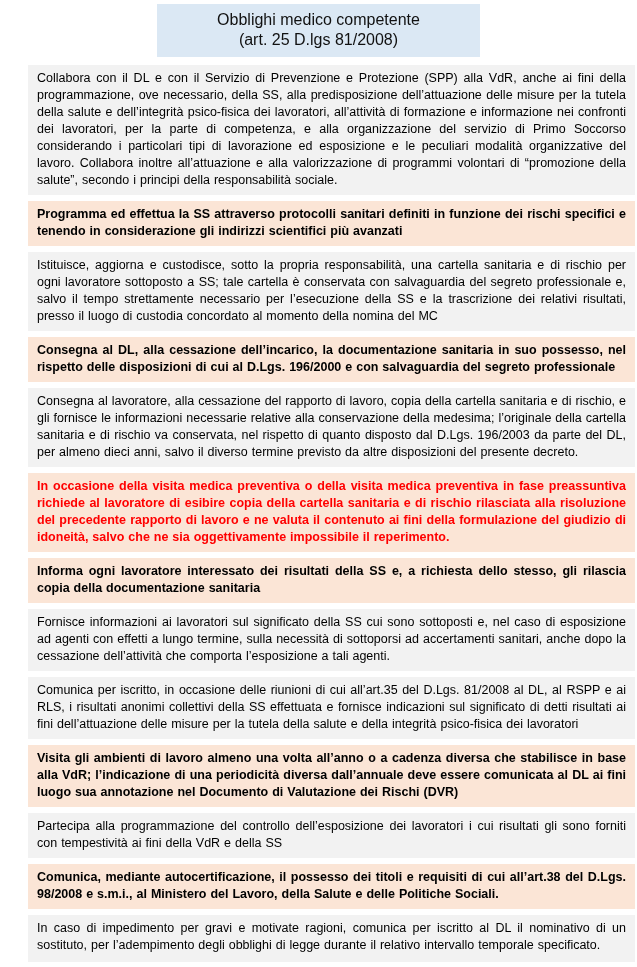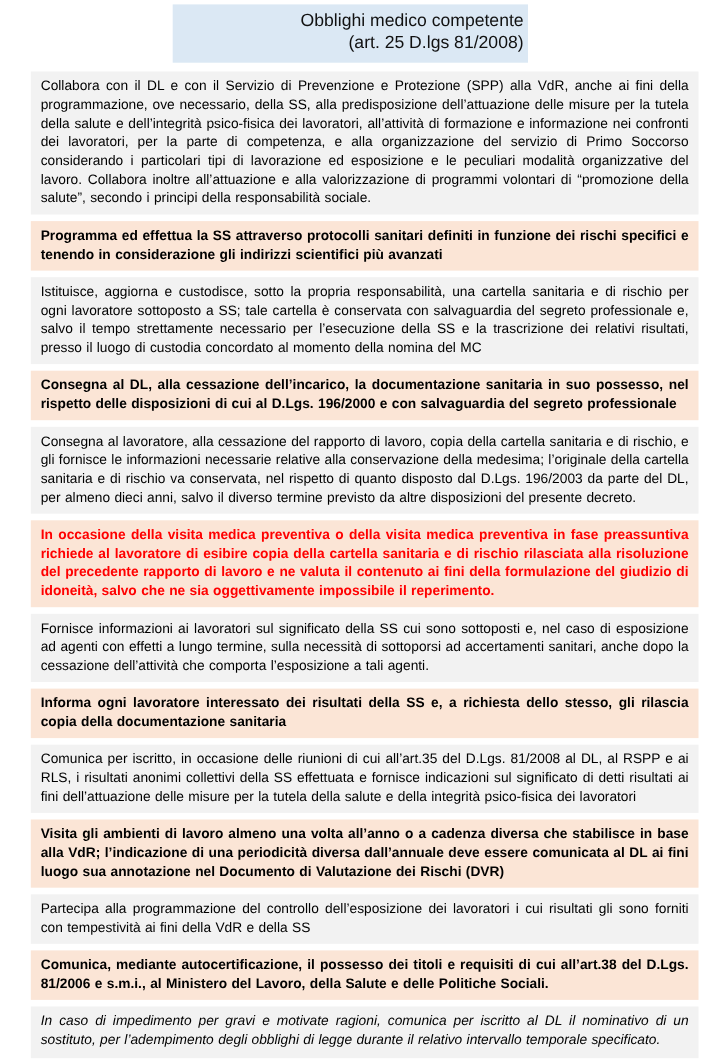--- a/index.html
+++ b/index.html
@@ -30,7 +30,7 @@
     width: 323px;
     margin: 0 auto 8px auto;
     background: var(--title-bg);
-    text-align: right;
+    text-align: center;
     padding: 6px 4px 7px 4px;
     font-size: 16px;
     line-height: 20px;

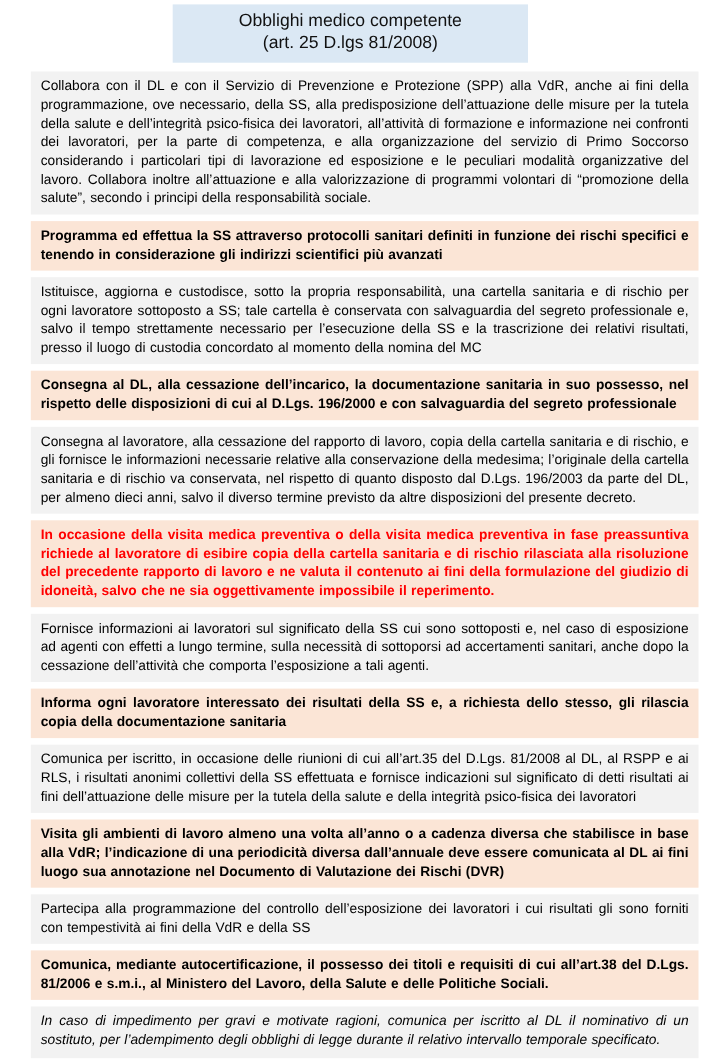--- a/index.html
+++ b/index.html
@@ -72,8 +72,8 @@
       <div class="block peach">Consegna al DL, alla cessazione dell’incarico, la documentazione sanitaria in suo possesso, nel rispetto delle disposizioni di cui al D.Lgs. 196/2000 e con salvaguardia del segreto professionale</div>
       <div class="block gray">Consegna al lavoratore, alla cessazione del rapporto di lavoro, copia della cartella sanitaria e di rischio, e gli fornisce le informazioni necessarie relative alla conservazione della medesima; l’originale della cartella sanitaria e di rischio va conservata, nel rispetto di quanto disposto dal D.Lgs. 196/2003 da parte del DL, per almeno dieci anni, salvo il diverso termine previsto da altre disposizioni del presente decreto.</div>
       <div class="block peach emphasis">In occasione della visita medica preventiva o della visita medica preventiva in fase preassuntiva richiede al lavoratore di esibire copia della cartella sanitaria e di rischio rilasciata alla risoluzione del precedente rapporto di lavoro e ne valuta il contenuto ai fini della formulazione del giudizio di idoneità, salvo che ne sia oggettivamente impossibile il reperimento.</div>
+      <div class="block peach">Informa ogni lavoratore interessato dei risultati della SS e, a richiesta dello stesso, gli rilascia copia della documentazione sanitaria</div>
       <div class="block gray">Fornisce informazioni ai lavoratori sul significato della SS cui sono sottoposti e, nel caso di esposizione ad agenti con effetti a lungo termine, sulla necessità di sottoporsi ad accertamenti sanitari, anche dopo la cessazione dell’attività che comporta l’esposizione a tali agenti.</div>
-      <div class="block peach">Informa ogni lavoratore interessato dei risultati della SS e, a richiesta dello stesso, gli rilascia copia della documentazione sanitaria</div>
       <div class="block gray">Comunica per iscritto, in occasione delle riunioni di cui all’art.35 del D.Lgs. 81/2008 al DL, al RSPP e ai RLS, i risultati anonimi collettivi della SS effettuata e fornisce indicazioni sul significato di detti risultati ai fini dell’attuazione delle misure per la tutela della salute e della integrità psico-fisica dei lavoratori</div>
       <div class="block peach">Visita gli ambienti di lavoro almeno una volta all’anno o a cadenza diversa che stabilisce in base alla VdR; l’indicazione di una periodicità diversa dall’annuale deve essere comunicata al DL ai fini luogo sua annotazione nel Documento di Valutazione dei Rischi (DVR)</div>
       <div class="block gray">Partecipa alla programmazione del controllo dell’esposizione dei lavoratori i cui risultati gli sono forniti con tempestività ai fini della VdR e della SS</div>

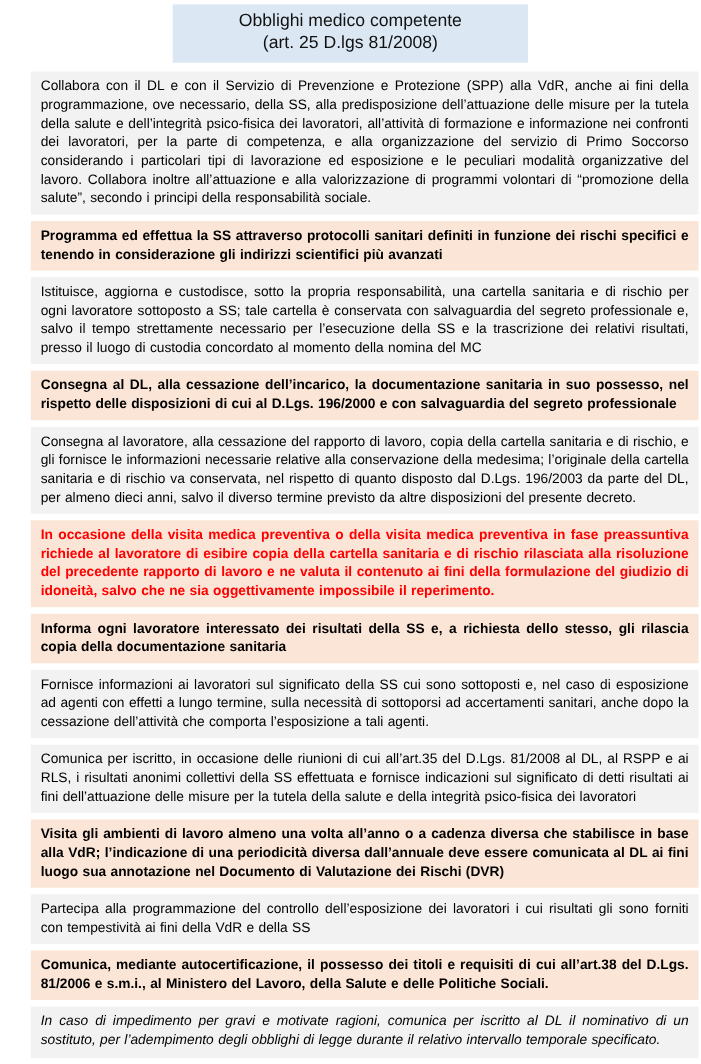--- a/index.html
+++ b/index.html
@@ -77,7 +77,7 @@
       <div class="block gray">Comunica per iscritto, in occasione delle riunioni di cui all’art.35 del D.Lgs. 81/2008 al DL, al RSPP e ai RLS, i risultati anonimi collettivi della SS effettuata e fornisce indicazioni sul significato di detti risultati ai fini dell’attuazione delle misure per la tutela della salute e della integrità psico-fisica dei lavoratori</div>
       <div class="block peach">Visita gli ambienti di lavoro almeno una volta all’anno o a cadenza diversa che stabilisce in base alla VdR; l’indicazione di una periodicità diversa dall’annuale deve essere comunicata al DL ai fini luogo sua annotazione nel Documento di Valutazione dei Rischi (DVR)</div>
       <div class="block gray">Partecipa alla programmazione del controllo dell’esposizione dei lavoratori i cui risultati gli sono forniti con tempestività ai fini della VdR e della SS</div>
-      <div class="block peach">Comunica, mediante autocertificazione, il possesso dei titoli e requisiti di cui all’art.38 del D.Lgs. 81/2006 e s.m.i., al Ministero del Lavoro, della Salute e delle Politiche Sociali.</div>
+      <div class="block peach">Comunica, mediante autocertificazione, il possesso dei titoli e requisiti di cui all’art.38 del D.Lgs. 98/2008 e s.m.i., al Ministero del Lavoro, della Salute e delle Politiche Sociali.</div>
       <div class="block gray">In caso di impedimento per gravi e motivate ragioni, comunica per iscritto al DL il nominativo di un sostituto, per l’adempimento degli obblighi di legge durante il relativo intervallo temporale specificato.</div>
     </div>
 </div>

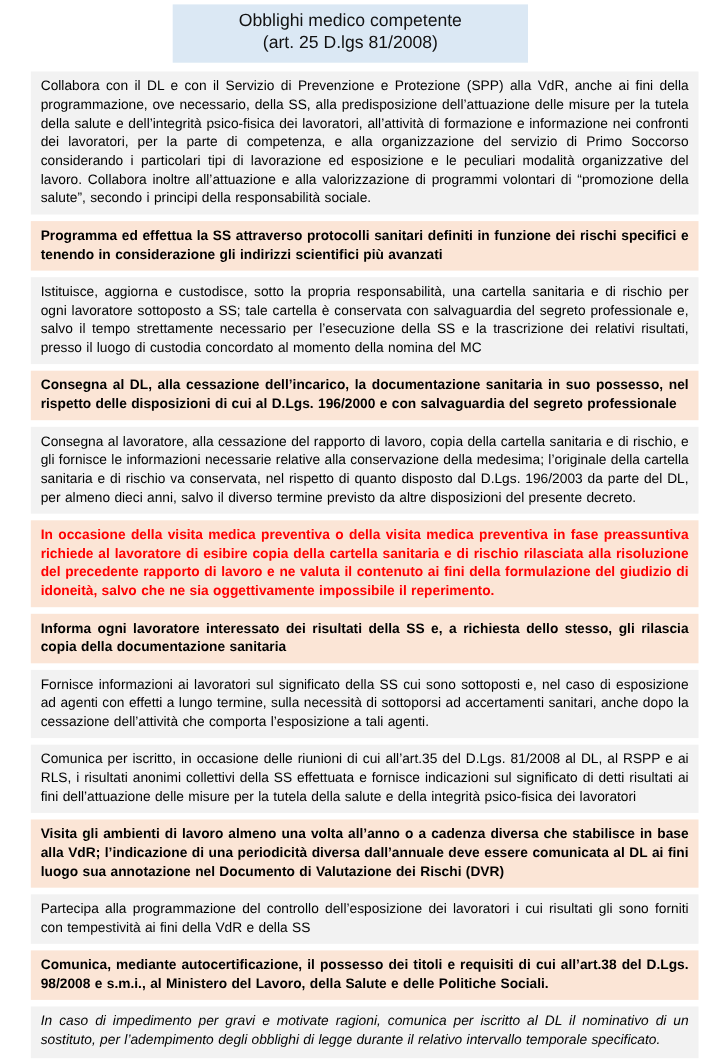--- a/index.html
+++ b/index.html
@@ -51,7 +51,6 @@
   .block:last-child {
     margin-bottom: 0;
     min-height: 47px;
-    font-style: italic;
   }
   .block.gray  { background: var(--gray-bg); }
   .block.peach { background: var(--peach-bg); font-weight: bold; }

